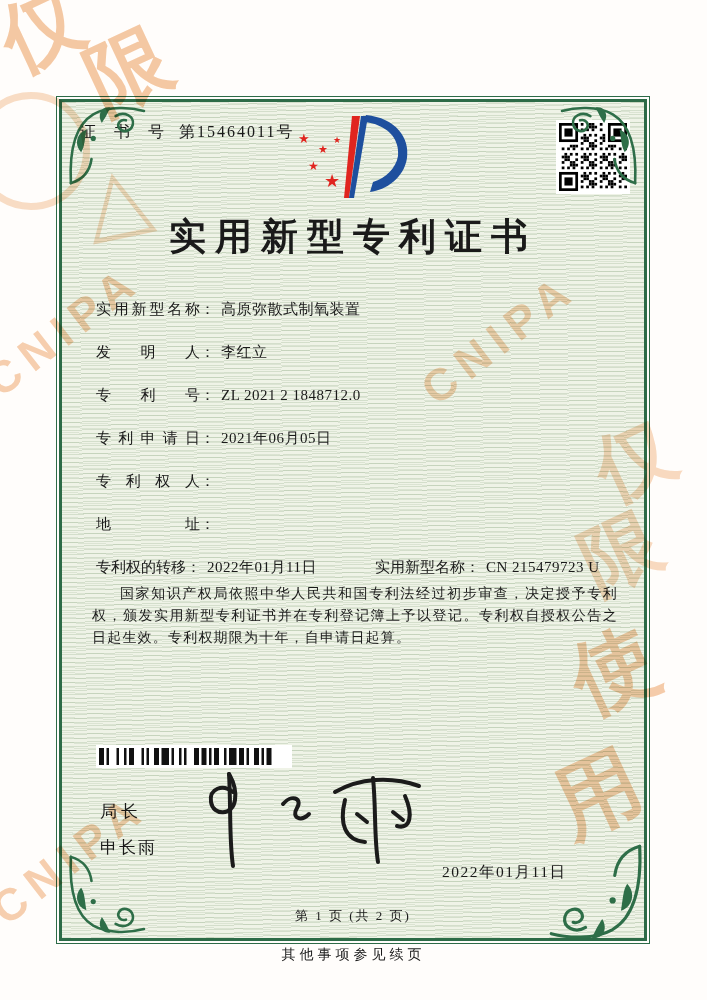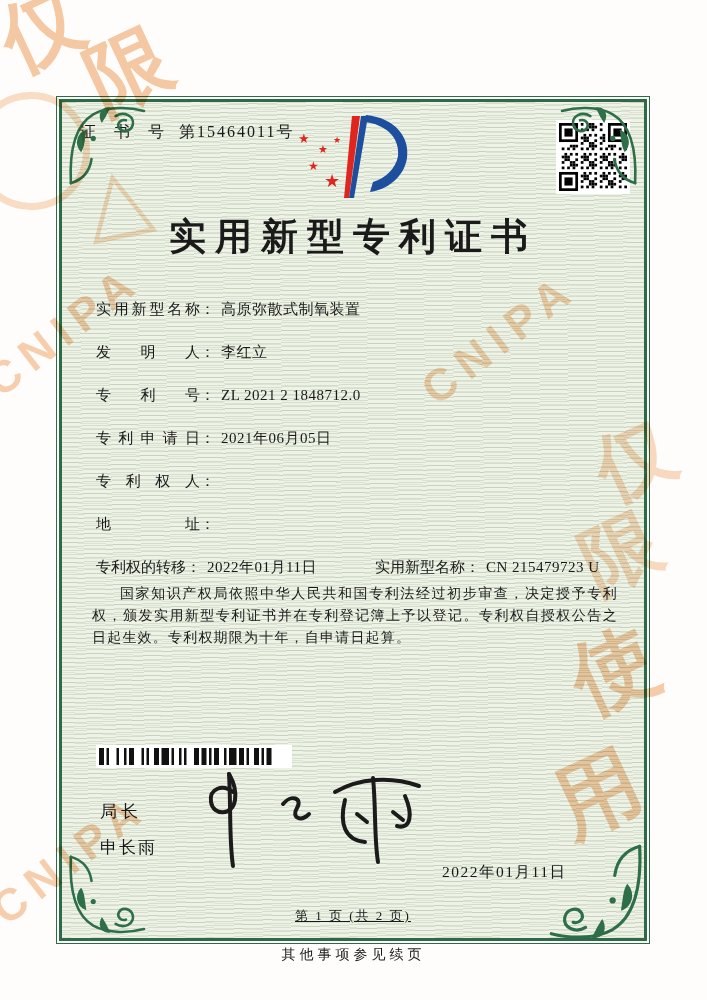--- a/index.html
+++ b/index.html
@@ -58,7 +58,7 @@
   .signer-name{position:absolute;left:38px;top:734px;font-size:17px;letter-spacing:2px;}
   .signature{position:absolute;left:125px;top:660px;width:255px;height:108px;}
   .issue-date{position:absolute;left:380px;top:760px;font-size:15.5px;letter-spacing:1.5px;}
-  .page-footer{position:absolute;left:0;right:0;top:805px;text-align:center;font-size:13px;letter-spacing:2px;text-decoration:underline;}
+  .page-footer{position:absolute;left:0;right:0;top:805px;text-align:center;font-size:13px;letter-spacing:2px;}
   .continuation{position:absolute;left:0;right:0;top:946px;text-align:center;font-size:14px;
                 letter-spacing:4px;z-index:3;}
 </style>

